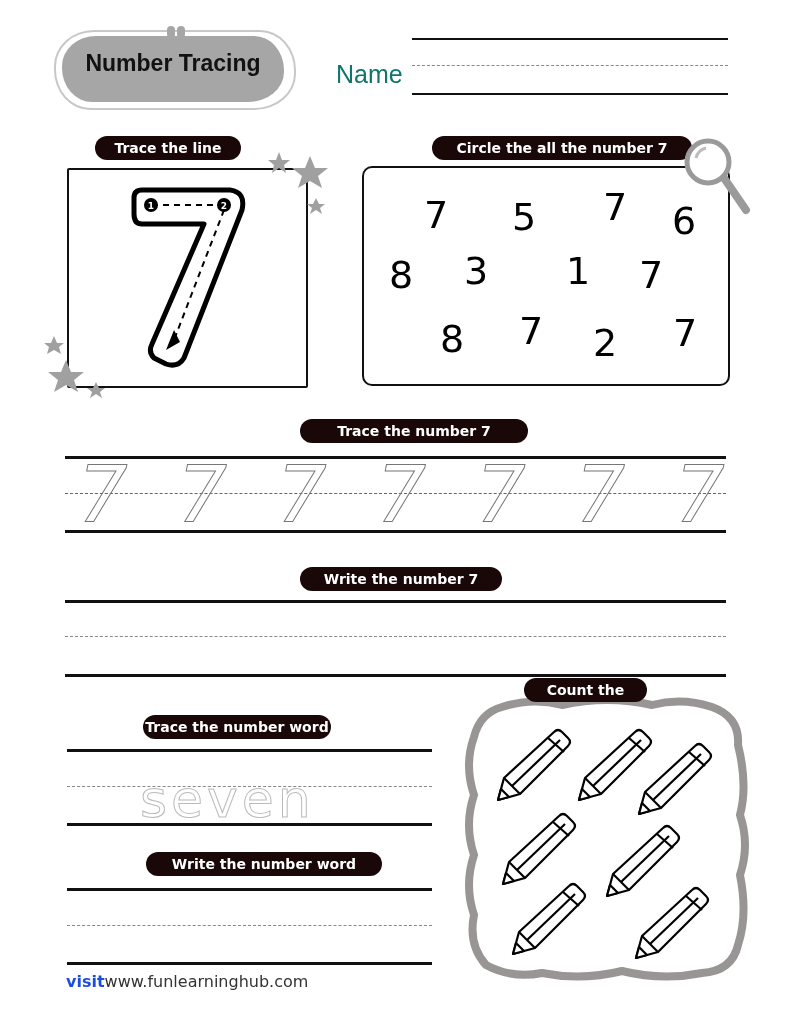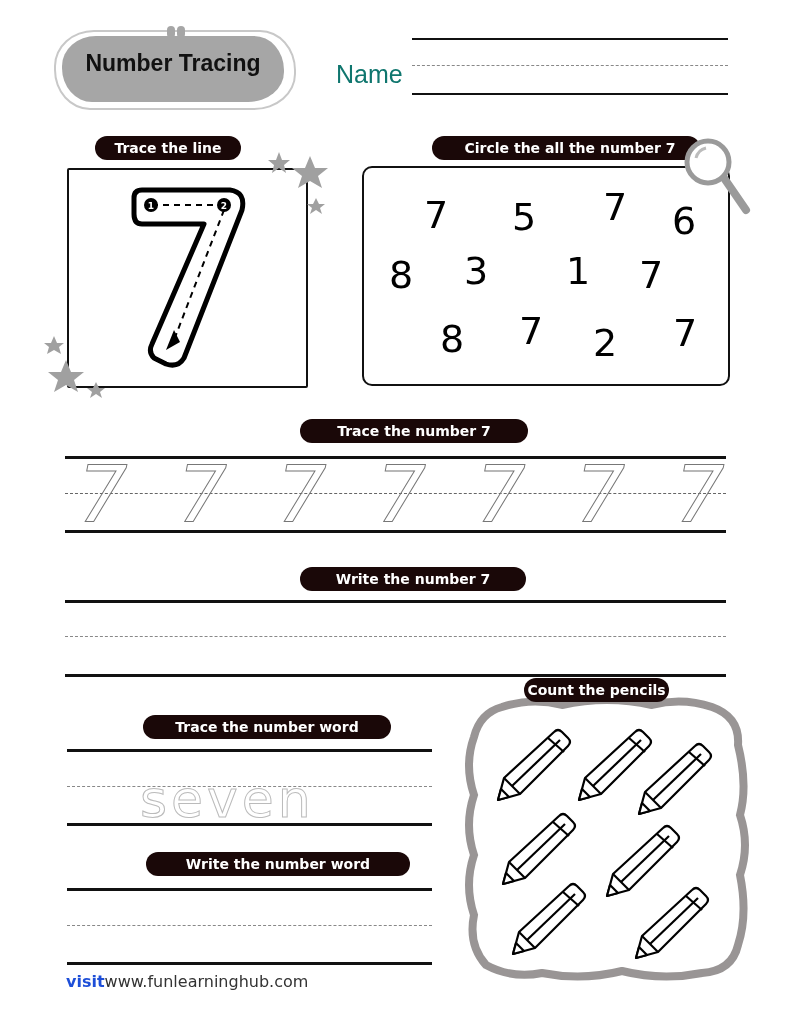--- a/index.html
+++ b/index.html
@@ -59,7 +59,7 @@
   <polygon points="52,48 55,54 61,54 56,58 58,64 52,60 46,64 48,58 43,54 49,54" fill="#a0a0a0"></polygon>
 </svg>
 
-<div class="pill" style="left:432px;top:136px;width:260px;padding-left:8px;">Circle the all the number 7</div>
+<div class="pill" style="left:432px;top:136px;width:260px;">Circle the all the number 7</div>
 <div class="box" style="left:362px;top:166px;width:364px;height:216px;border-radius:10px;"></div>
 <div id="digits">
     <div class="digit" style="left: 424px; top: 196px;">7</div>

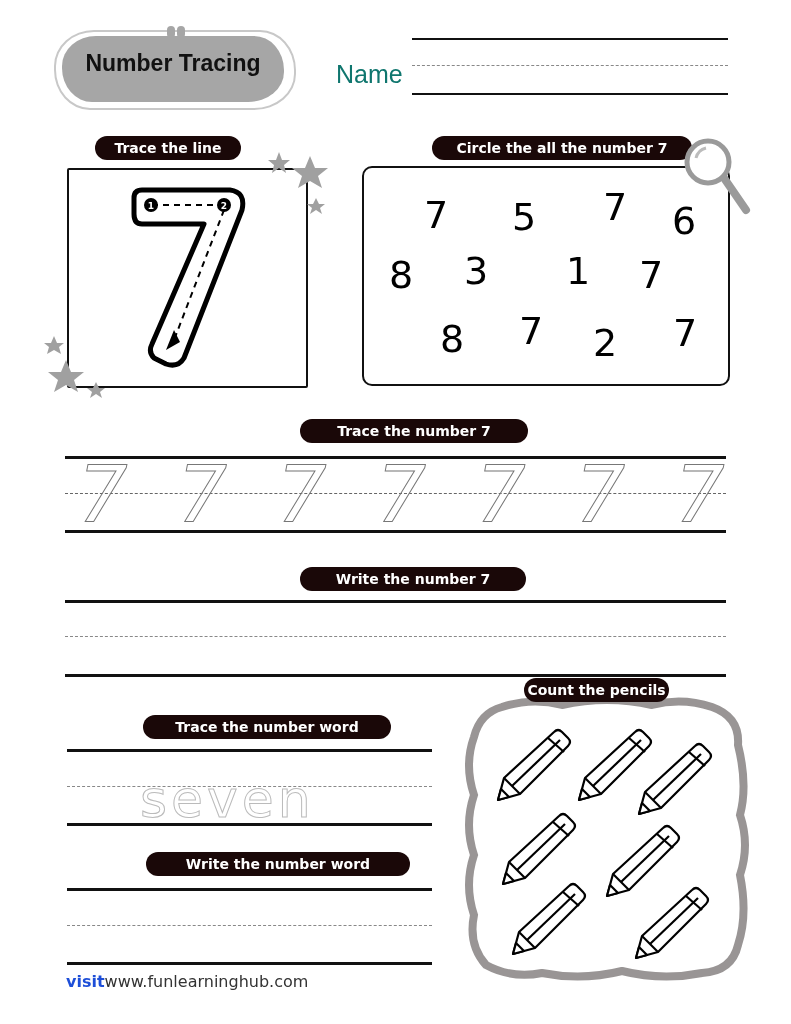--- a/index.html
+++ b/index.html
@@ -95,7 +95,7 @@
     <div class="trace7" style="left: 675px; top: 456px;">7</div>
   </div>
 
-<div class="pill" style="left:300px;top:567px;width:226px;">Write the number 7</div>
+<div class="pill" style="left:300px;top:567px;width:202px;">Write the number 7</div>
 <div class="solid" style="left:65px;top:600px;width:661px;"></div>
 <div class="dash" style="left:65px;top:636px;width:661px;"></div>
 <div class="solid" style="left:65px;top:674px;width:661px;"></div>

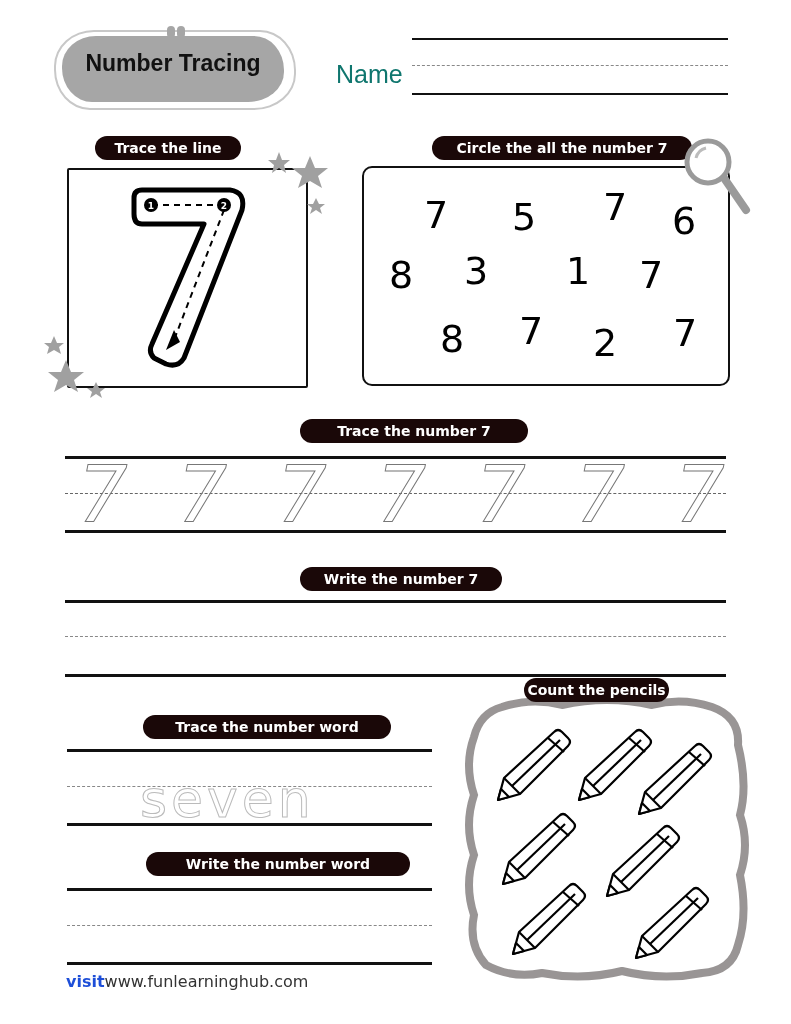--- a/index.html
+++ b/index.html
@@ -114,7 +114,7 @@
 <svg class="abs" style="left:462px;top:695px;" width="290" height="286" viewBox="0 0 290 286">
   <path d="M40 12 Q70 2 100 10 Q145 0 190 10 Q220 2 250 12 Q278 22 276 50 Q286 90 278 120 Q288 150 278 180 Q286 220 276 250 Q270 276 240 278 Q200 286 160 276 Q120 286 80 278 Q50 284 24 270 Q6 250 12 220 Q2 190 12 160 Q2 130 12 100 Q2 70 12 42 Q18 18 40 12 Z" fill="#fff" stroke="#999595" stroke-width="8"></path>
 </svg>
-<div class="pill" style="left:524px;top:678px;width:145px;">Count the pencils</div>
+<div class="pill" style="left:524px;top:678px;width:123px;">Count the pencils</div>
 <div id="pencils">
     <svg class="abs" width="84" height="84" viewBox="0 0 84 84" style="left: 492px; top: 722px;">
       <g fill="#fff" stroke="#000" stroke-width="2.2" stroke-linejoin="round">

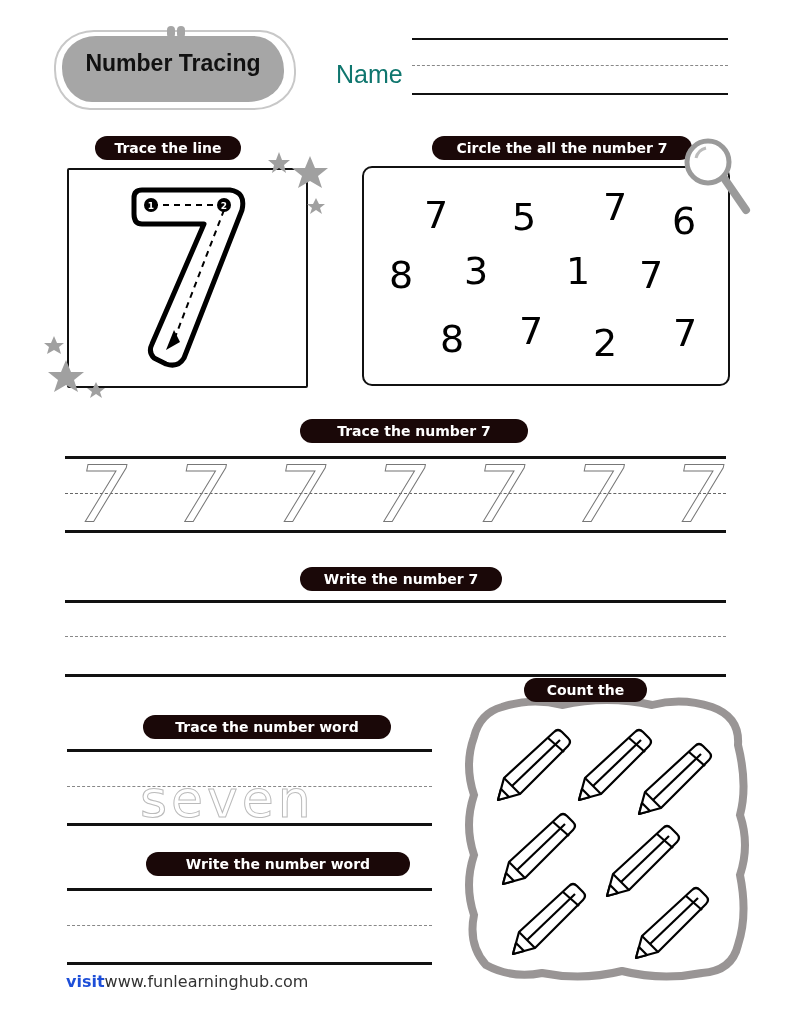--- a/index.html
+++ b/index.html
@@ -100,7 +100,7 @@
 <div class="dash" style="left:65px;top:636px;width:661px;"></div>
 <div class="solid" style="left:65px;top:674px;width:661px;"></div>
 
-<div class="pill" style="left:143px;top:715px;width:248px;">Trace the number word</div>
+<div class="pill" style="left:143px;top:715px;width:188px;">Trace the number word</div>
 <div class="solid" style="left:67px;top:749px;width:365px;"></div>
 <div class="dash" style="left:67px;top:786px;width:365px;"></div>
 <div class="seven-word">seven</div>

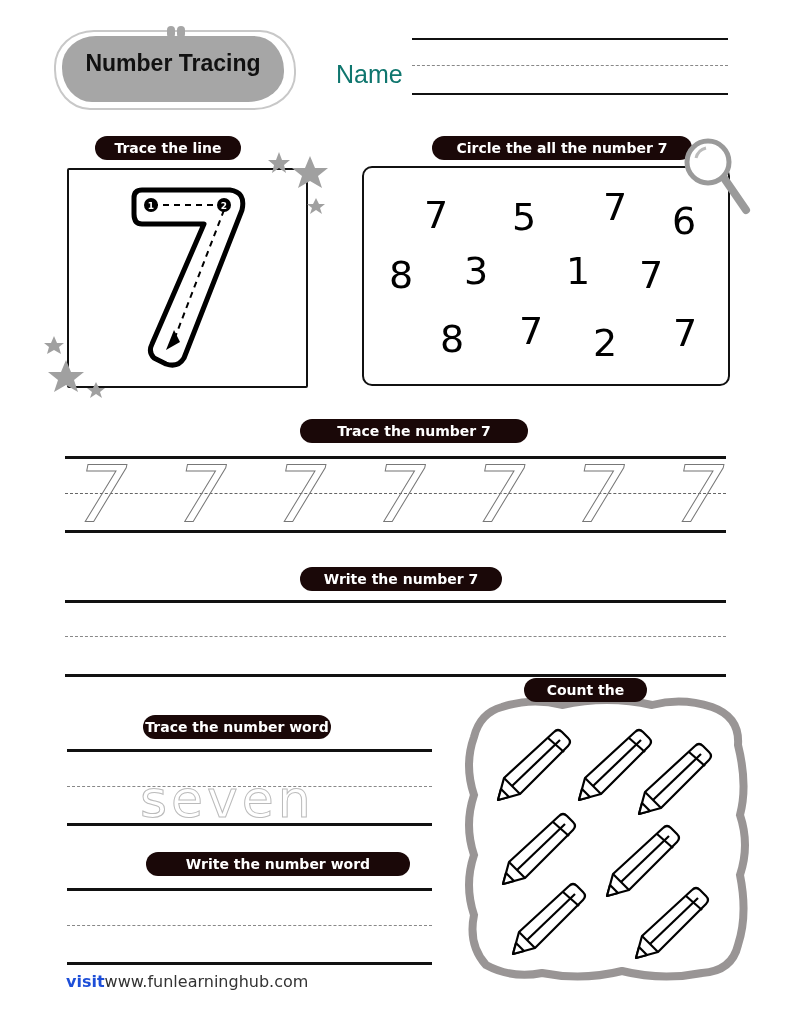--- a/index.html
+++ b/index.html
@@ -106,7 +106,7 @@
 <div class="seven-word">seven</div>
 <div class="solid" style="left:67px;top:823px;width:365px;"></div>
 
-<div class="pill" style="left:146px;top:852px;width:264px;">Write the number word</div>
+<div class="pill" style="left:146px;top:852px;width:236px;">Write the number word</div>
 <div class="solid" style="left:67px;top:888px;width:365px;"></div>
 <div class="dash" style="left:67px;top:925px;width:365px;"></div>
 <div class="solid" style="left:67px;top:962px;width:365px;"></div>

